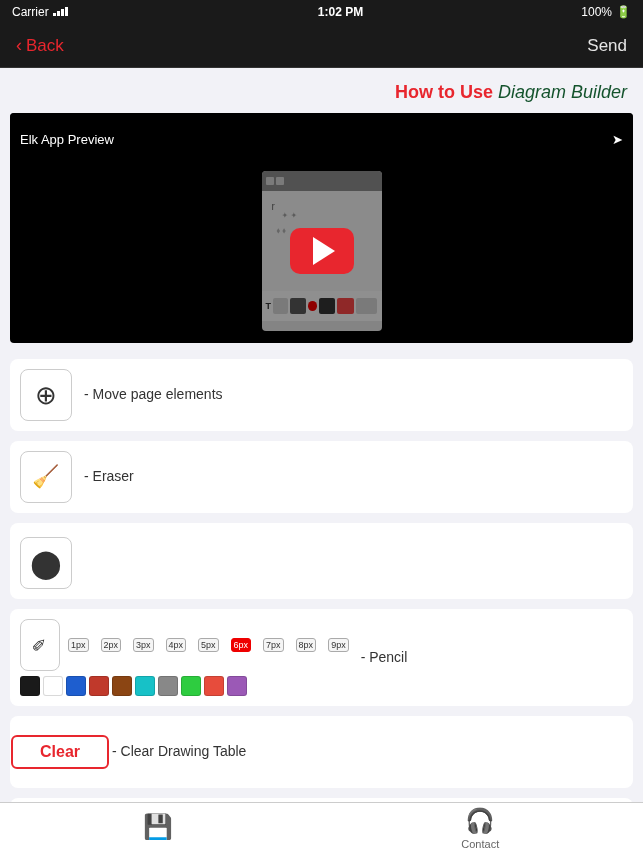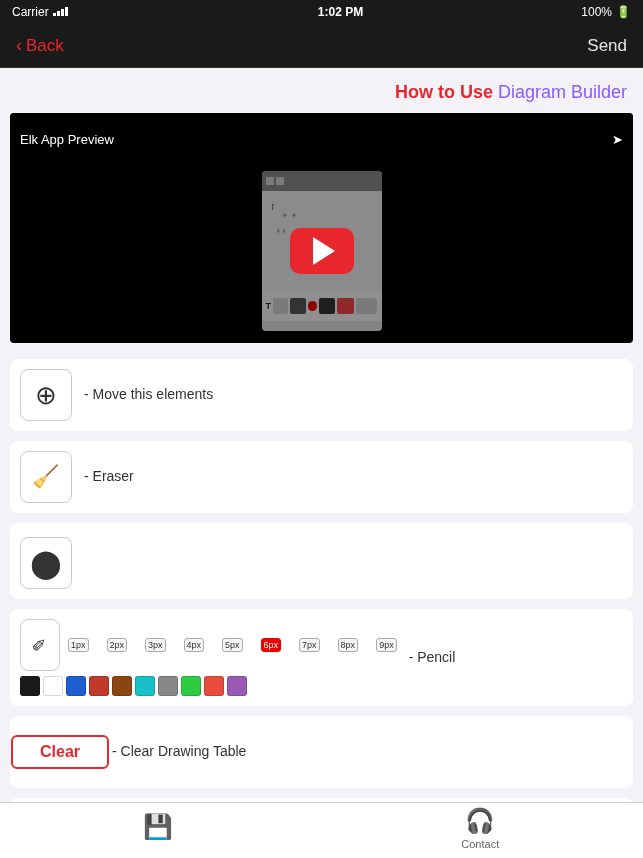--- a/index.html
+++ b/index.html
@@ -59,7 +59,7 @@
       font-weight: 400;
     }
     .page-title .how-to { color: #e8262e; font-weight: 700; }
-    .page-title .diagram { color: #8b5cf6; font-weight: 400; }
+    .page-title .diagram { color: #14532d; font-weight: 400; font-style: italic; }
 
     
     .video-section {

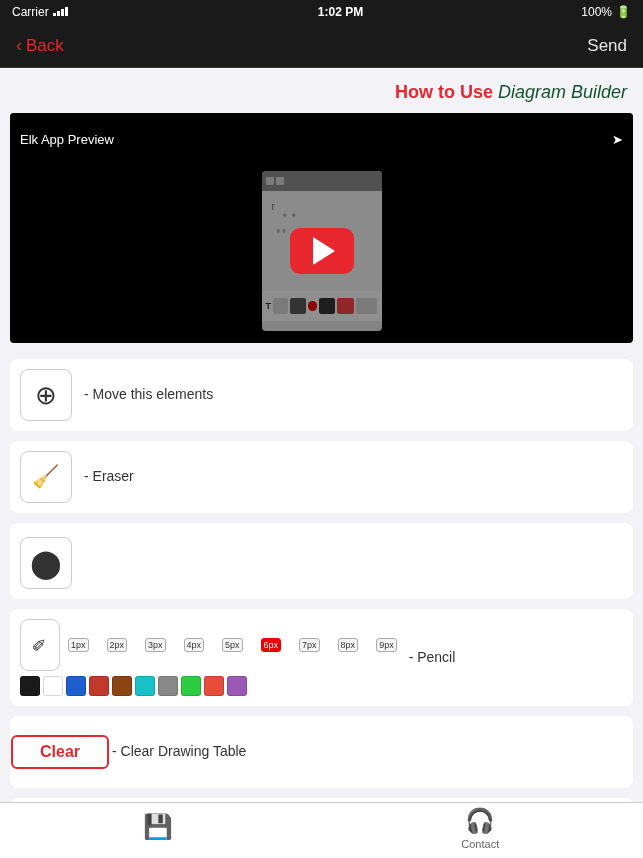--- a/index.html
+++ b/index.html
@@ -359,7 +359,7 @@
       <div class="feature-icon-box">
         <span style="font-size:26px;font-weight:300;">⊕</span>
       </div>
-      <div class="feature-desc">- Move this elements</div>
+      <div class="feature-desc">- Move page elements</div>
     </div>
 
     <div class="feature-row">

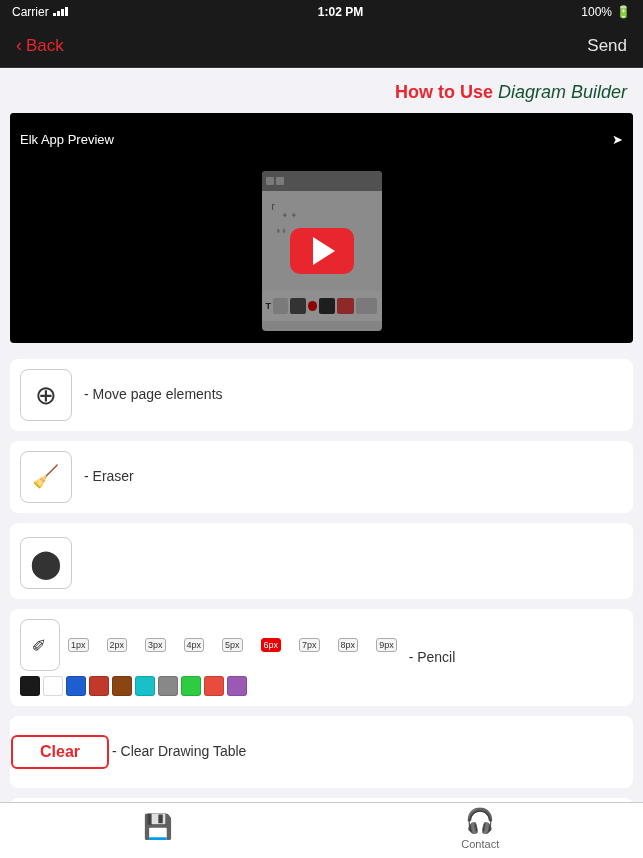--- a/index.html
+++ b/index.html
@@ -165,7 +165,7 @@
     }
     .pencil-sizes {
       display: flex;
-      gap: 18px;
+      gap: 12px;
       align-items: center;
       border-radius: 6px;
     }

